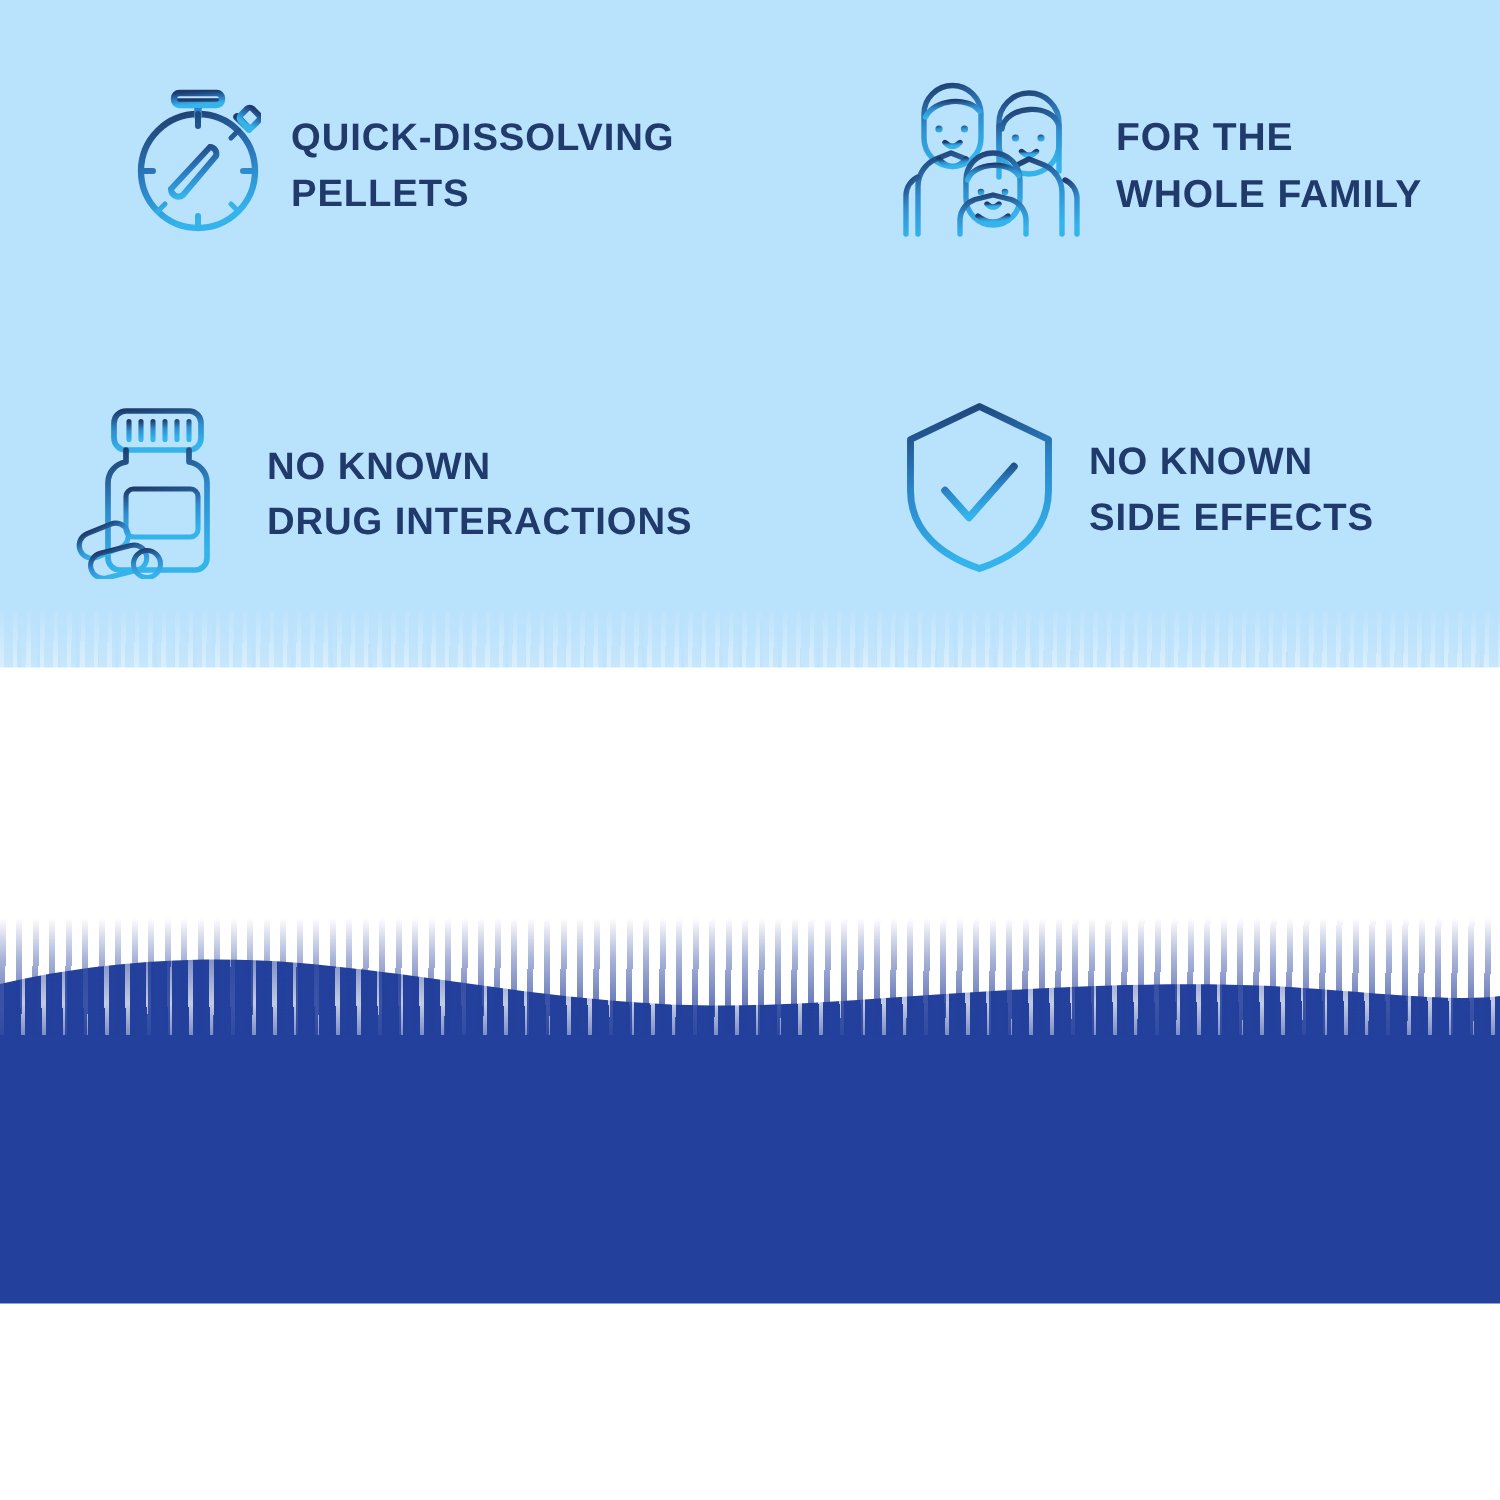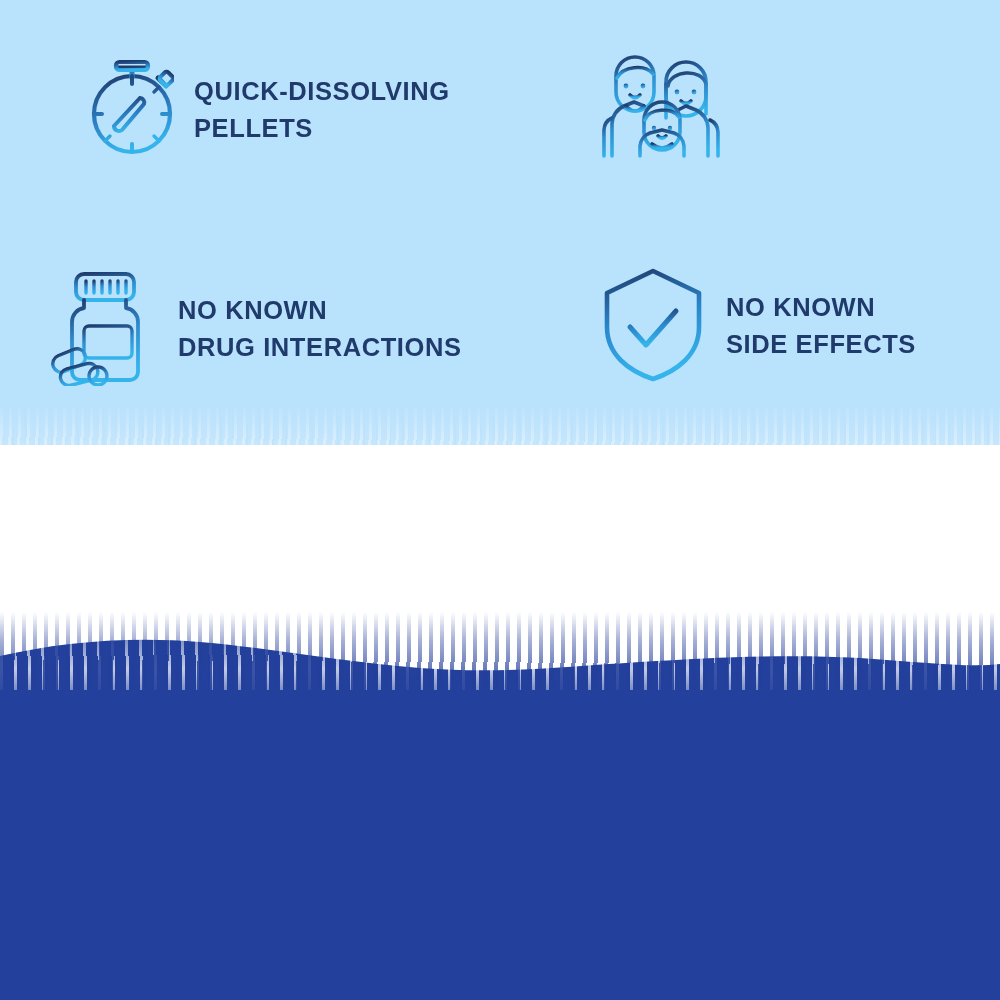--- a/index.html
+++ b/index.html
@@ -8,7 +8,7 @@
     font-family:"Liberation Sans", sans-serif;
     background:#ffffff;
   }
-  #page{position:relative;width:1000px;height:1000px;overflow:hidden;background:#ffffff;}
+  #page{position:relative;width:1000px;height:869px;overflow:hidden;background:#ffffff;}
 
   
   .features-panel{

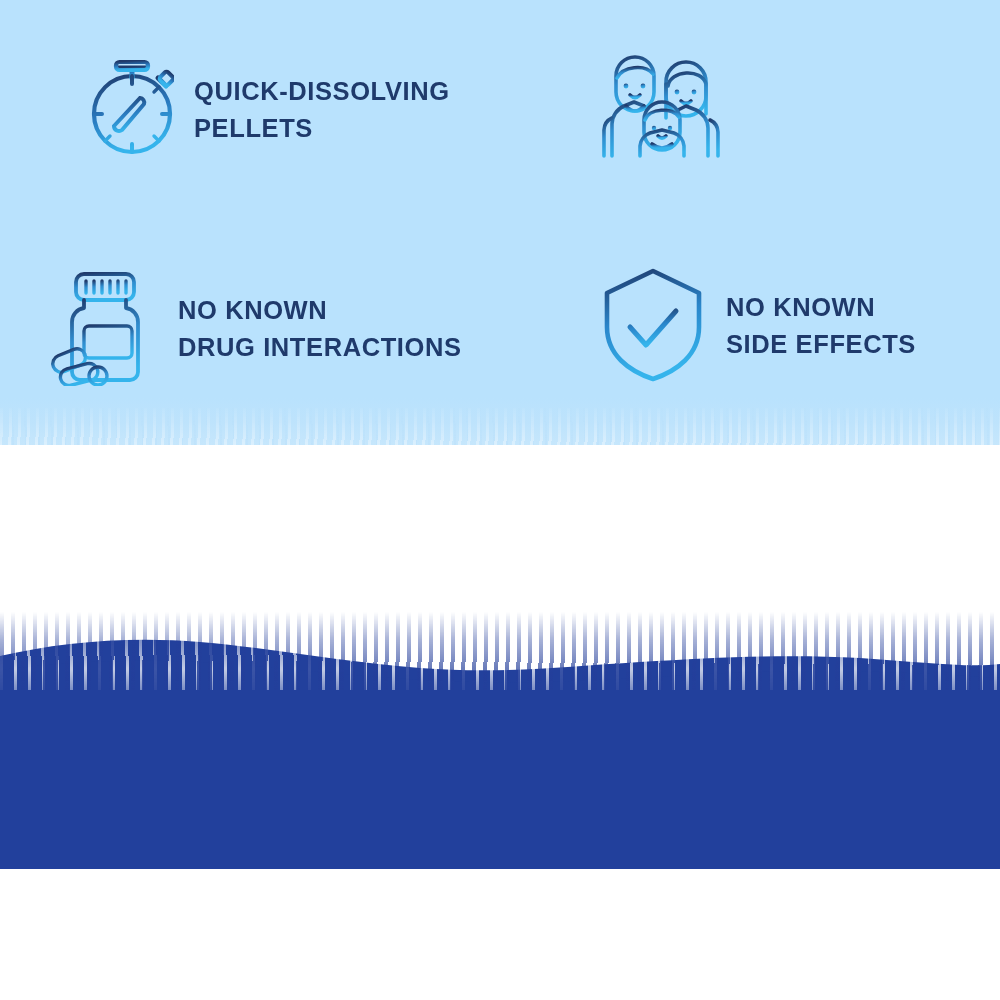--- a/index.html
+++ b/index.html
@@ -170,6 +170,8 @@
           </g>
         </svg>
       </div>
+      <div class="flabel">FOR THE
+WHOLE FAMILY</div>
     </div>
 
     <div class="feature" id="feat-drug">

